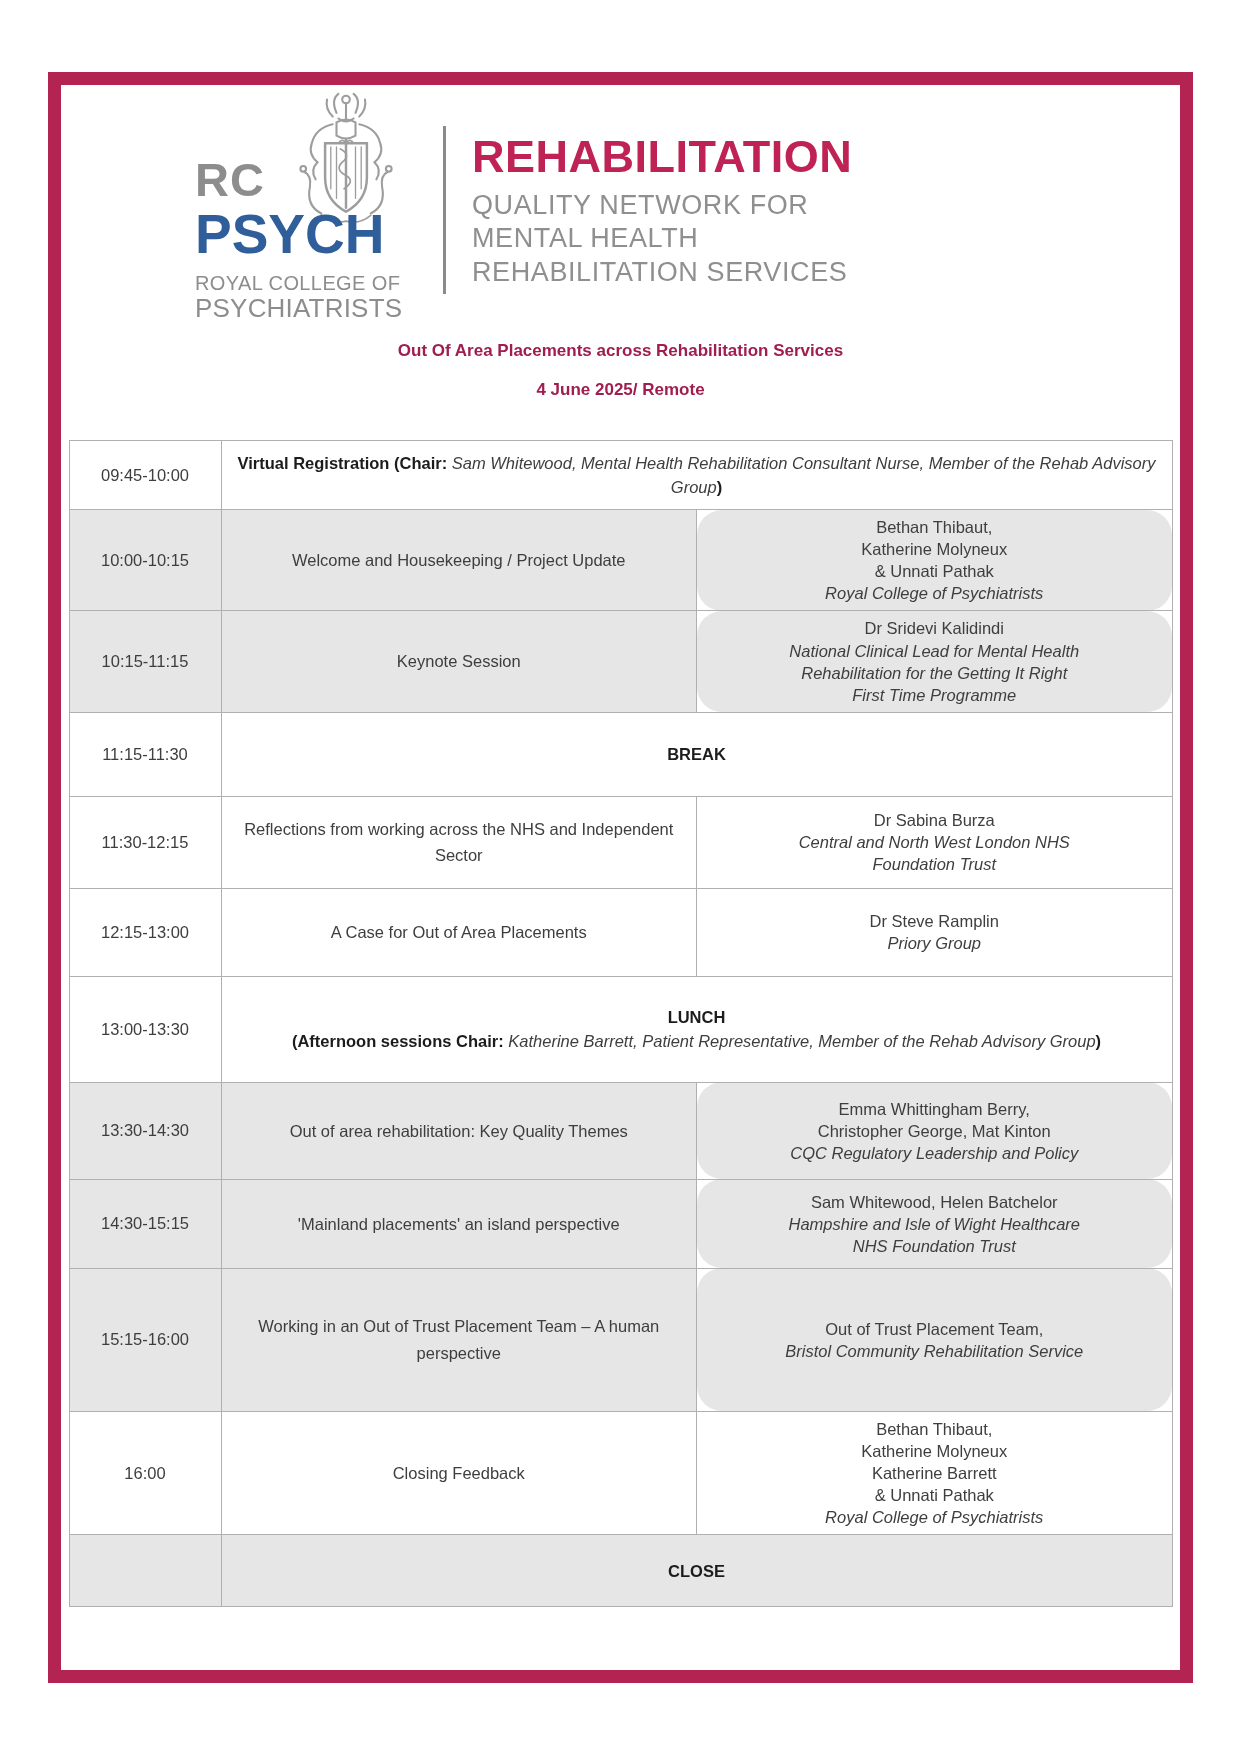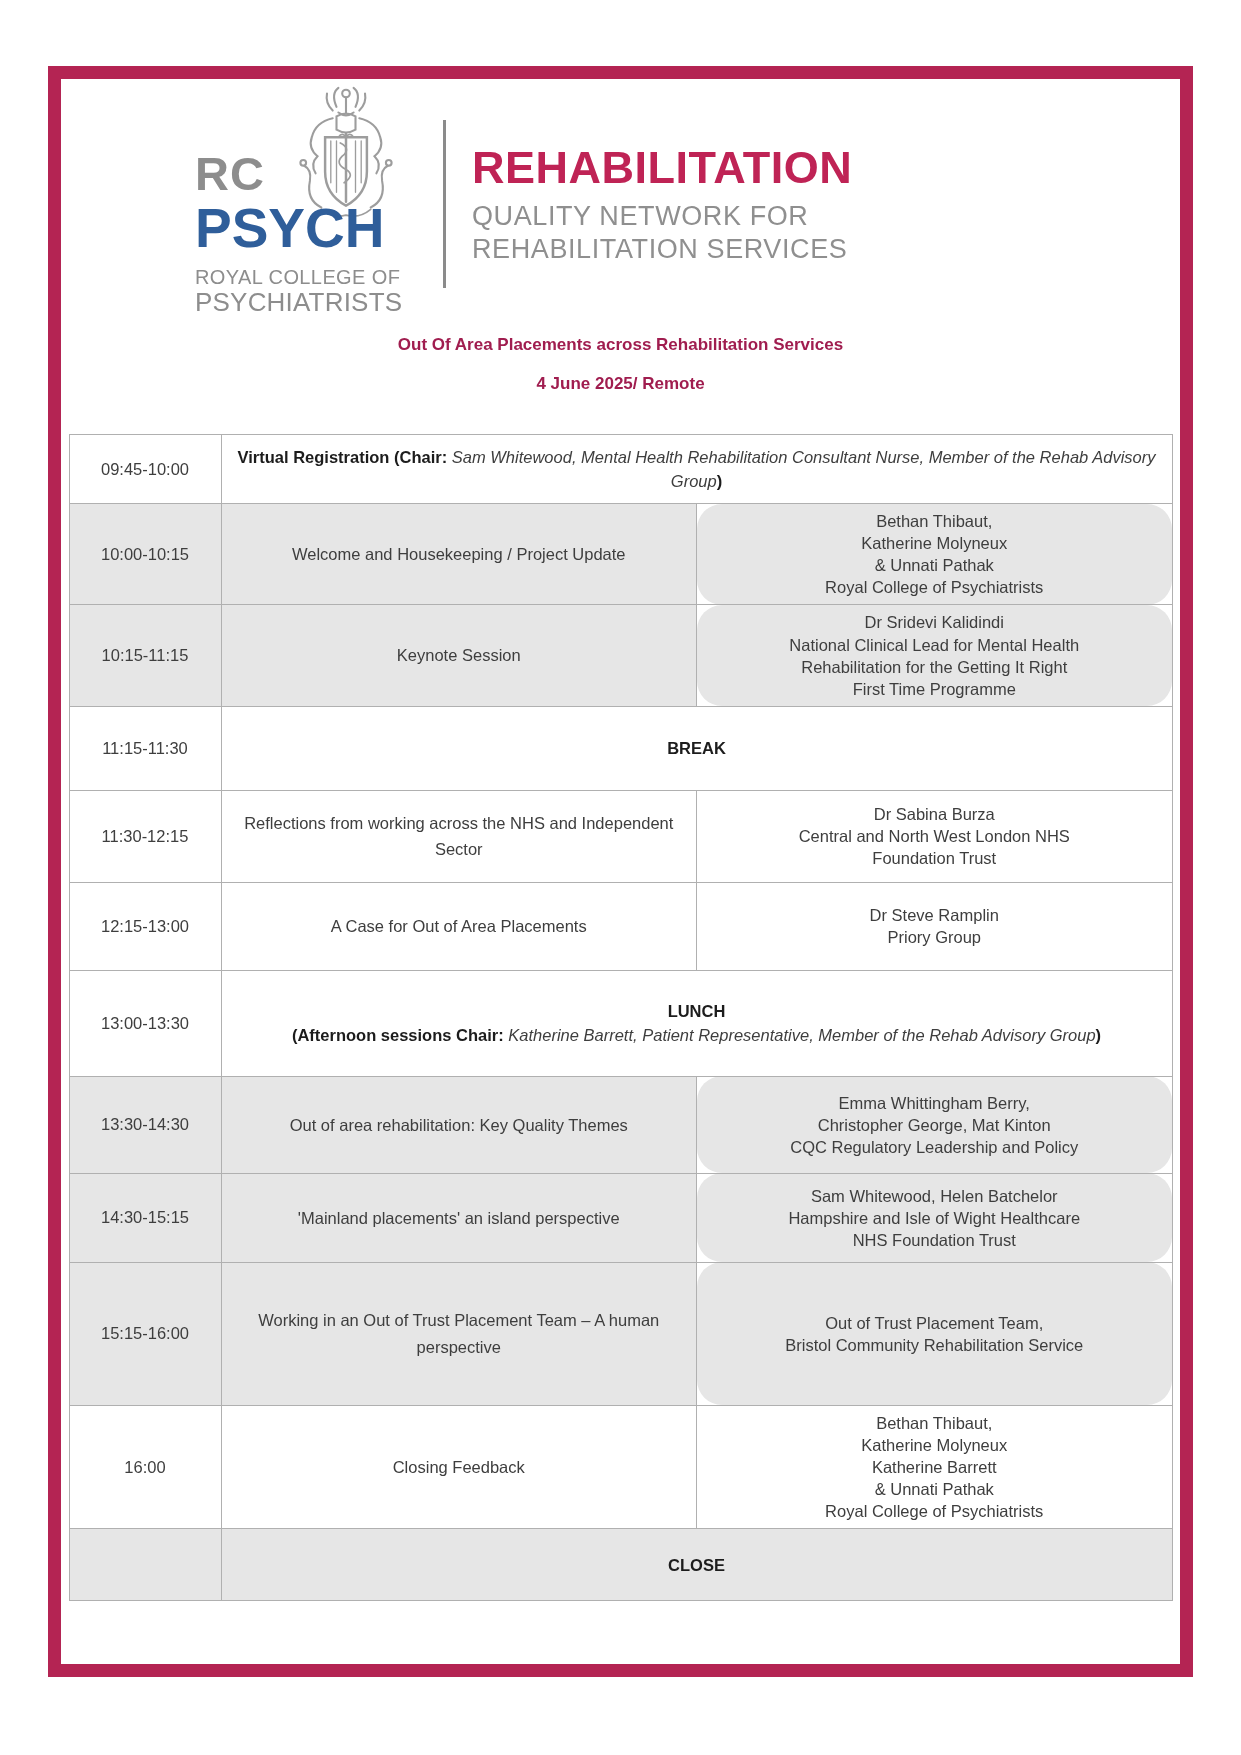--- a/index.html
+++ b/index.html
@@ -8,7 +8,7 @@
     font-family:"Liberation Sans",sans-serif;color:#3e3e3e;
   }
   .frame{
-    position:absolute;left:48px;top:66px;width:1145px;height:1611px;
+    position:absolute;left:48px;top:72px;width:1145px;height:1611px;
     border:13px solid #b42453;box-sizing:border-box;background:#ffffff;
   }
   

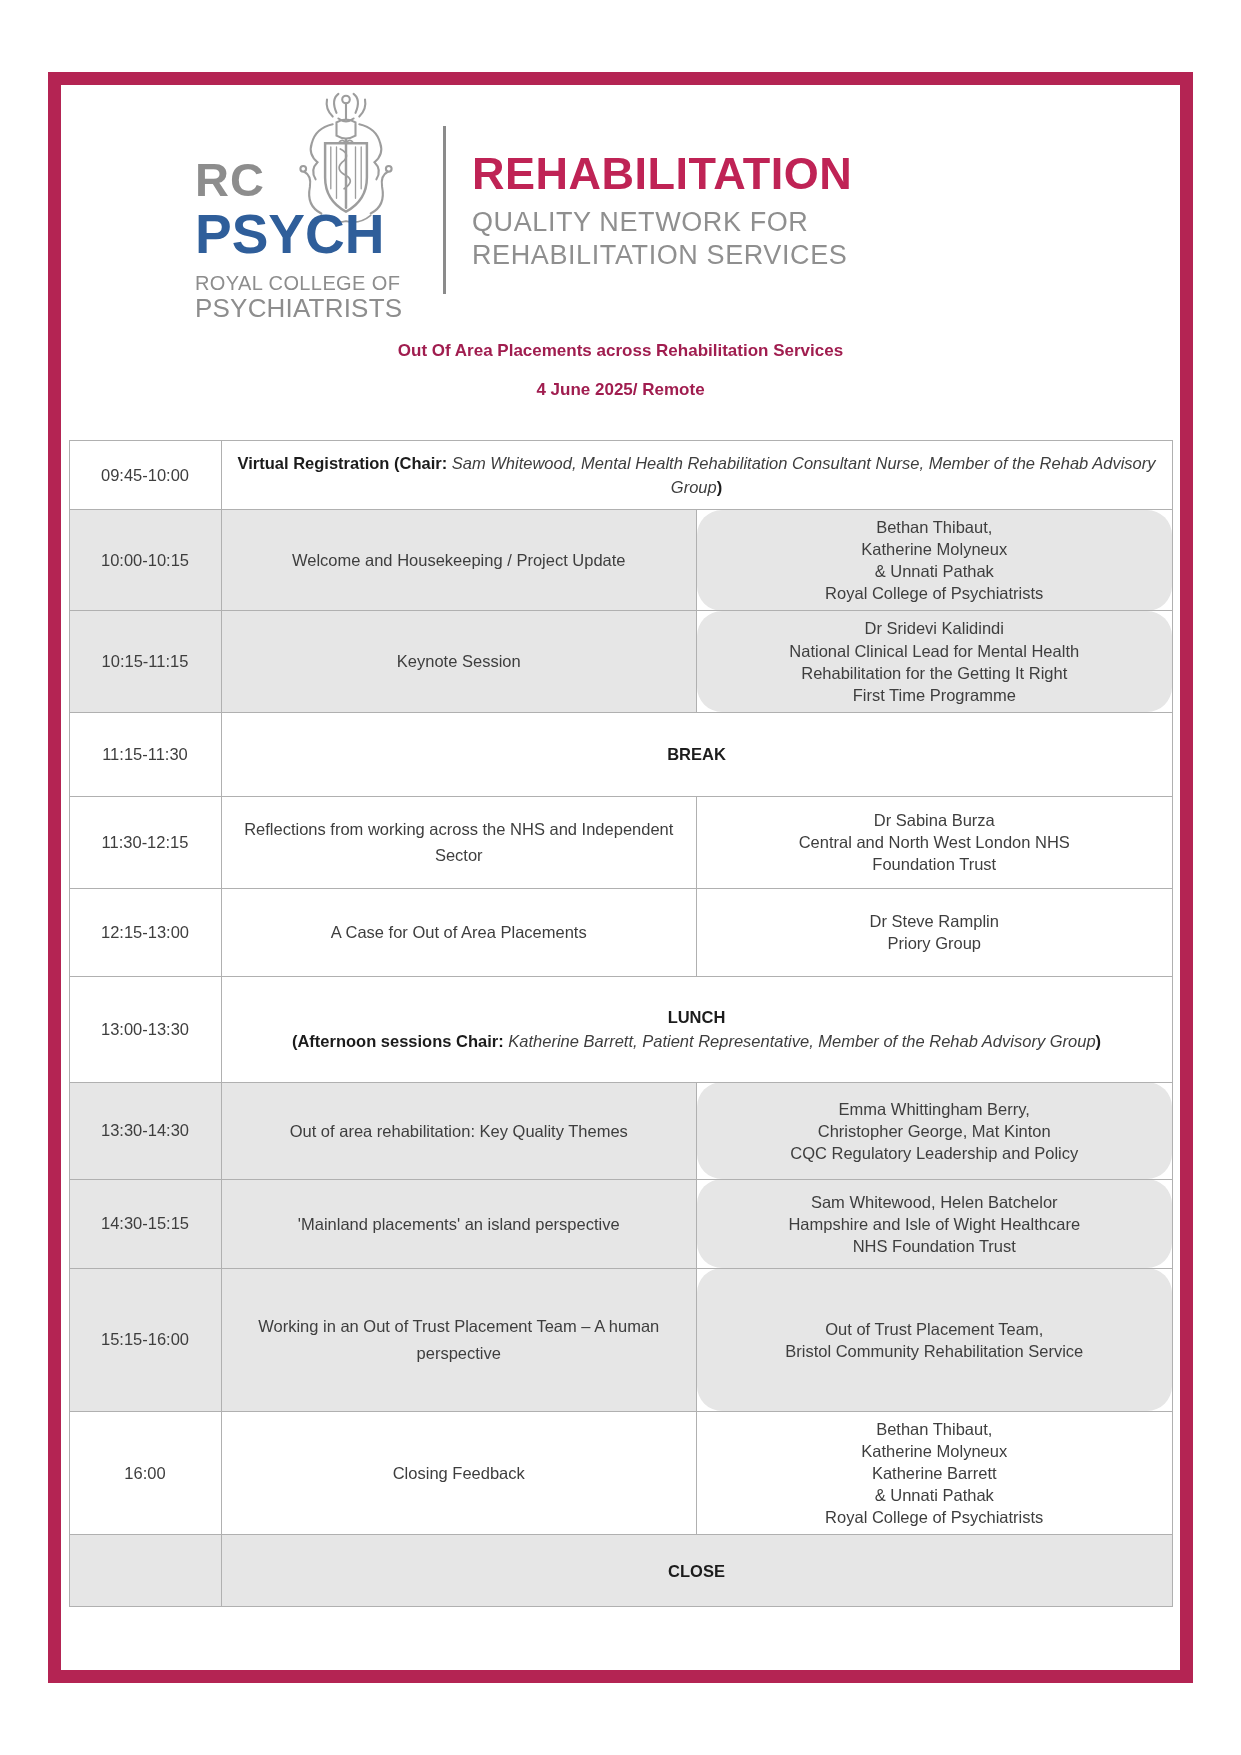--- a/index.html
+++ b/index.html
@@ -105,6 +105,7 @@
     <div class="network">
       <div class="network-title">REHABILITATION</div>
       <div class="network-line">QUALITY NETWORK FOR</div>
+      <div class="network-line">MENTAL HEALTH</div>
       <div class="network-line">REHABILITATION SERVICES</div>
     </div>
   </div>

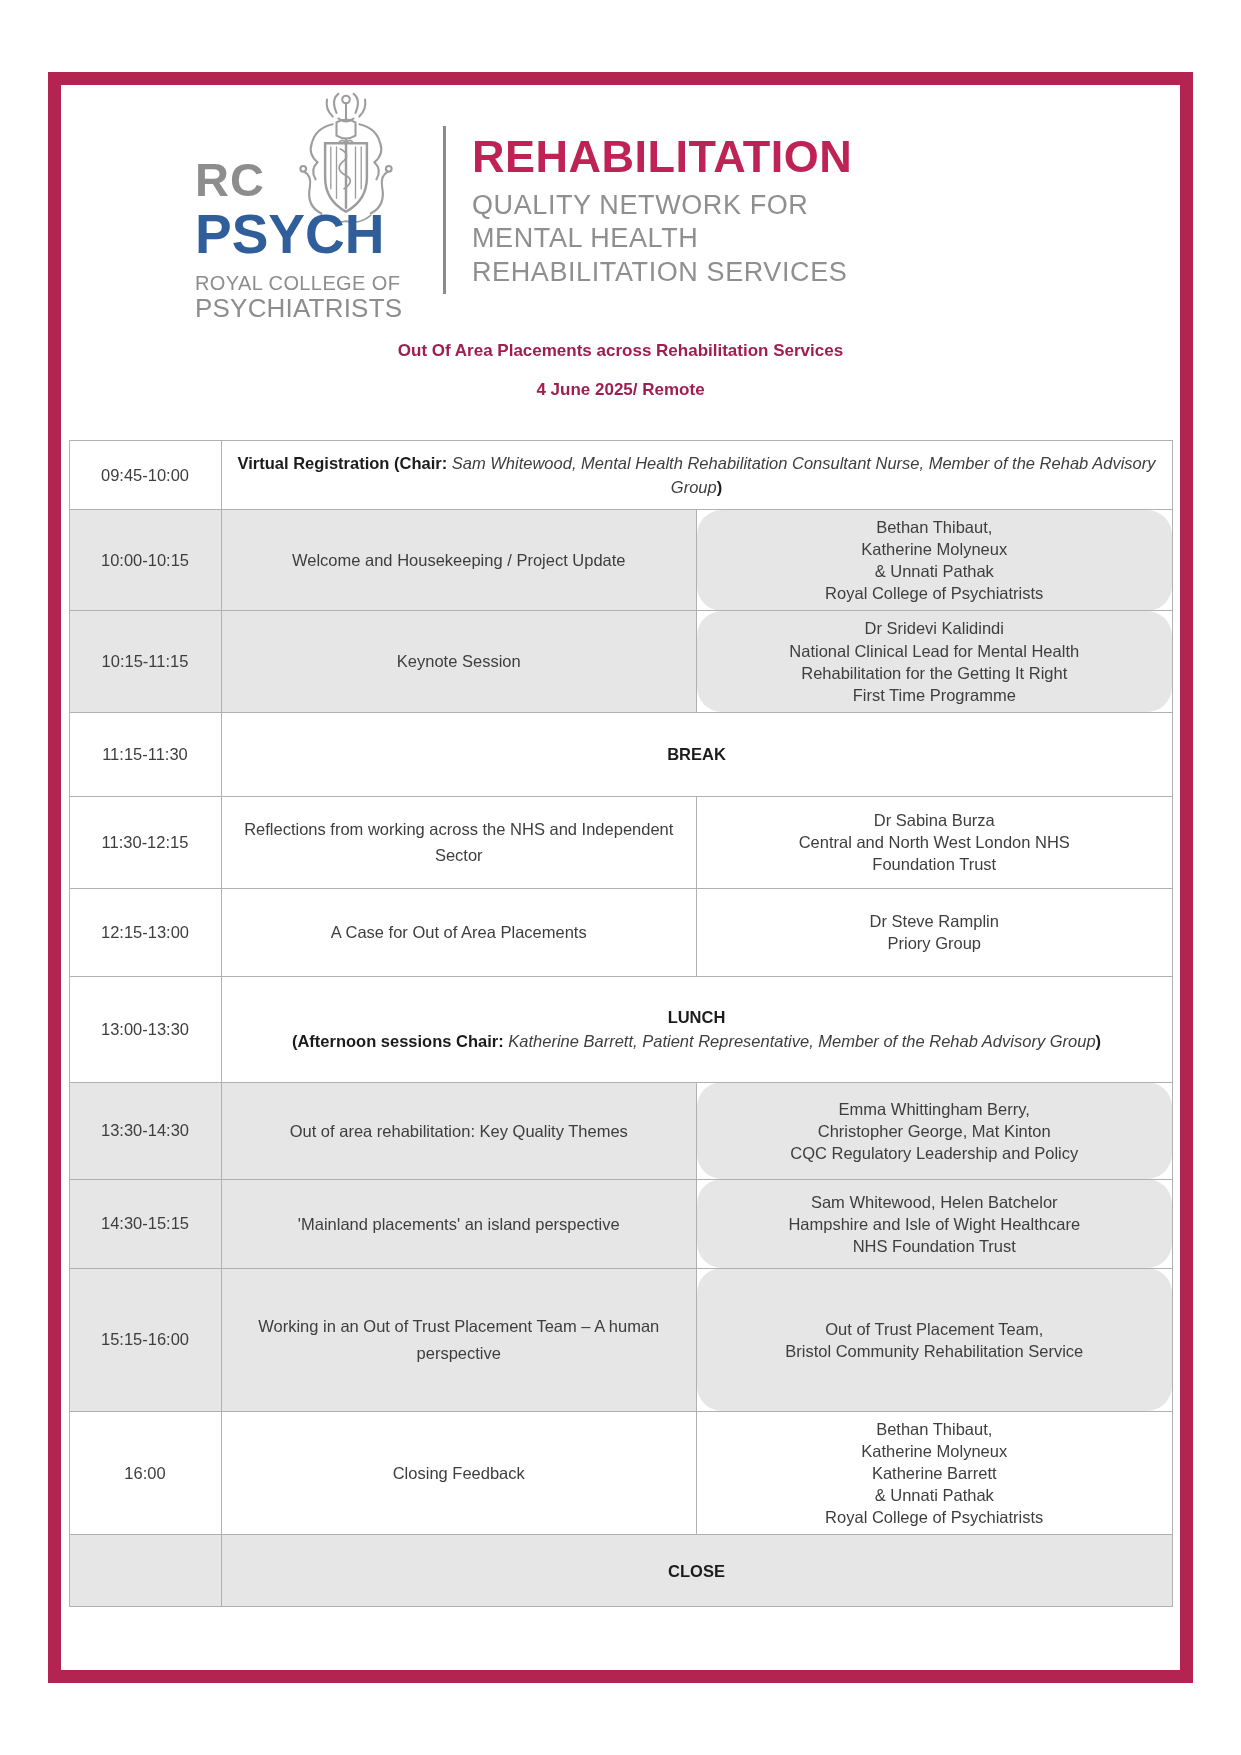--- a/index.html
+++ b/index.html
@@ -57,7 +57,7 @@
   .b{font-weight:bold;color:#1c1c1c;}
   .i{font-style:italic;}
   .speaker-line{white-space:nowrap;}
-  .aff-line{white-space:nowrap;}
+  .aff-line{font-style:italic;white-space:nowrap;}
   
   tr.r1 td{height:69px;}  tr.r2 td{height:83px;}  tr.r3 td{height:90px;}
   tr.r4 td{height:84px;}  tr.r5 td{height:92px;}  tr.r6 td{height:88px;}

